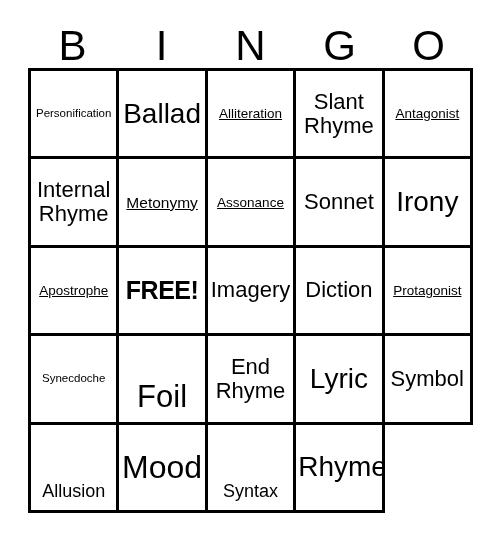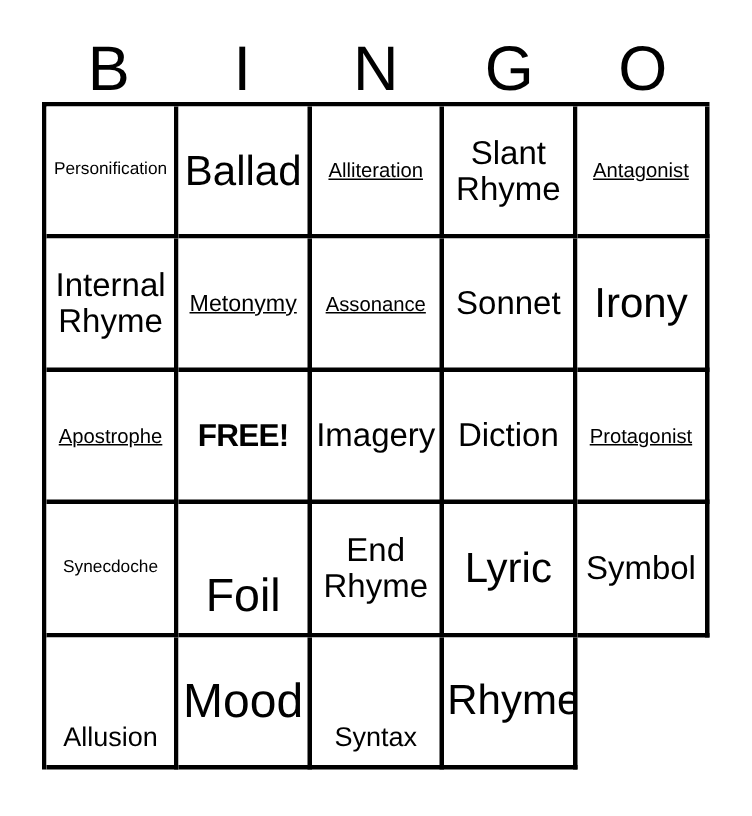--- a/index.html
+++ b/index.html
@@ -87,7 +87,7 @@
   .fs-wrap-lg { font-size: 22px; line-height: 24px; }
   .free {
     font-weight: 700;
-    font-size: 21px;
+    font-size: 25px;
     line-height: 27px;
     letter-spacing: -0.5px;
   }

